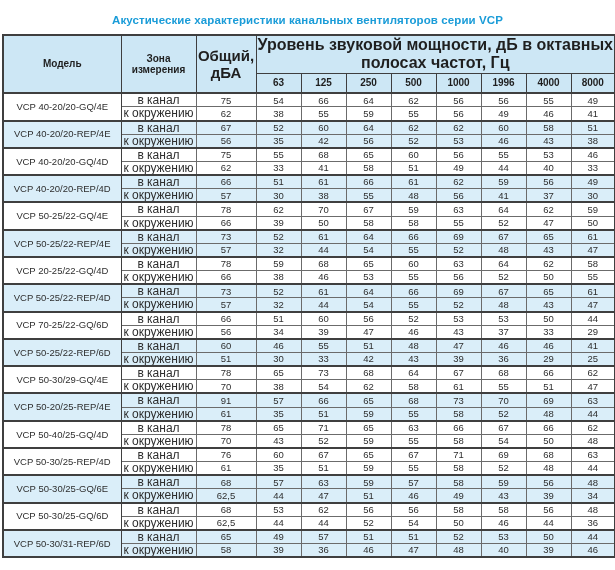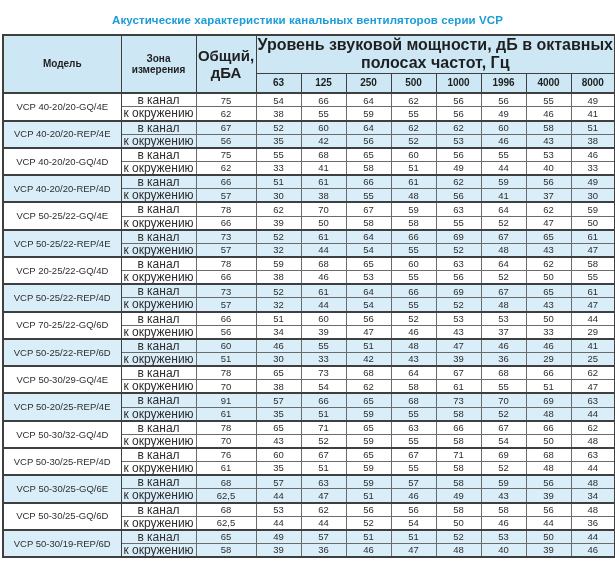--- a/index.html
+++ b/index.html
@@ -436,7 +436,7 @@
       </tbody>
       <tbody class="block">
         <tr>
-          <td class="model-cell" rowspan="2">VCP 50-30/32-GQ/4D</td>
+          <td class="model-cell" rowspan="2">VCP 50-40/25-GQ/4D</td>
           <td class="zone-cell">в канал</td>
           <td>78</td>
           <td>65</td>

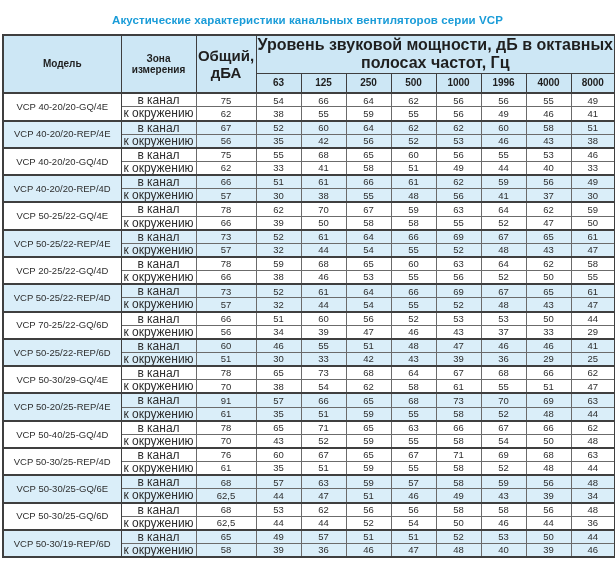--- a/index.html
+++ b/index.html
@@ -544,7 +544,7 @@
       </tbody>
       <tbody class="block shaded">
         <tr>
-          <td class="model-cell" rowspan="2">VCP 50-30/19-REP/6D</td>
+          <td class="model-cell" rowspan="2">VCP 50-30/31-REP/6D</td>
           <td class="zone-cell">в канал</td>
           <td>65</td>
           <td>49</td>

